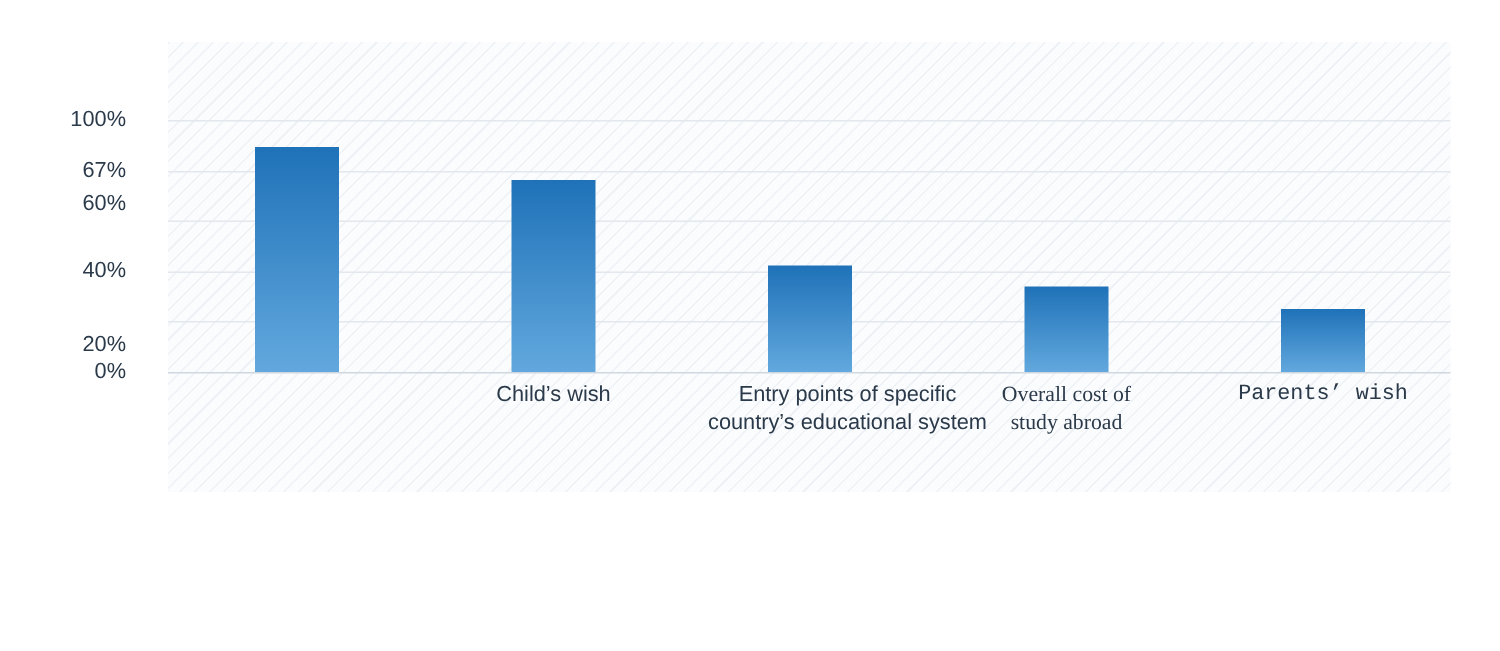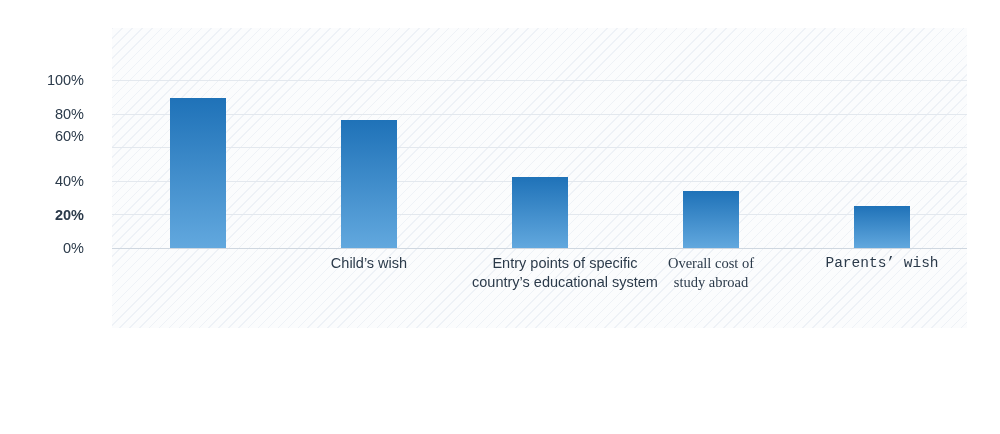--- a/index.html
+++ b/index.html
@@ -145,7 +145,7 @@
 
     <div class="ylabels">
       <div class="ylabel" style="top:6px;">100%</div>
-      <div class="ylabel" style="top:39.6px;">80%</div>
+      <div class="ylabel" style="top:39.6px;">67%</div>
       <div class="ylabel" style="top:62px;">60%</div>
       <div class="ylabel" style="top:106.8px;">40%</div>
       <div class="ylabel" style="top:141px;font-weight:bold;">20%</div>

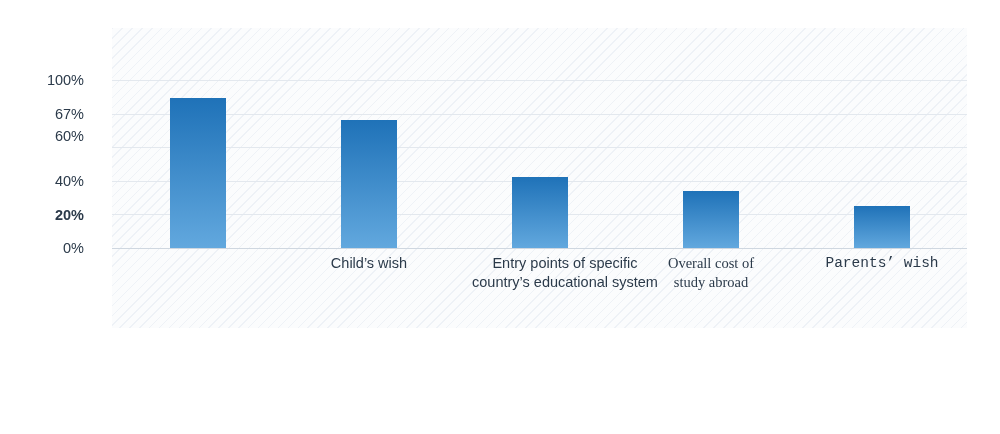--- a/index.html
+++ b/index.html
@@ -148,7 +148,7 @@
       <div class="ylabel" style="top:39.6px;">67%</div>
       <div class="ylabel" style="top:62px;">60%</div>
       <div class="ylabel" style="top:106.8px;">40%</div>
-      <div class="ylabel" style="top:141px;font-weight:bold;">20%</div>
+      <div class="ylabel" style="top:156px;">20%</div>
       <div class="ylabel" style="top:174px;">0%</div>
     </div>
 

